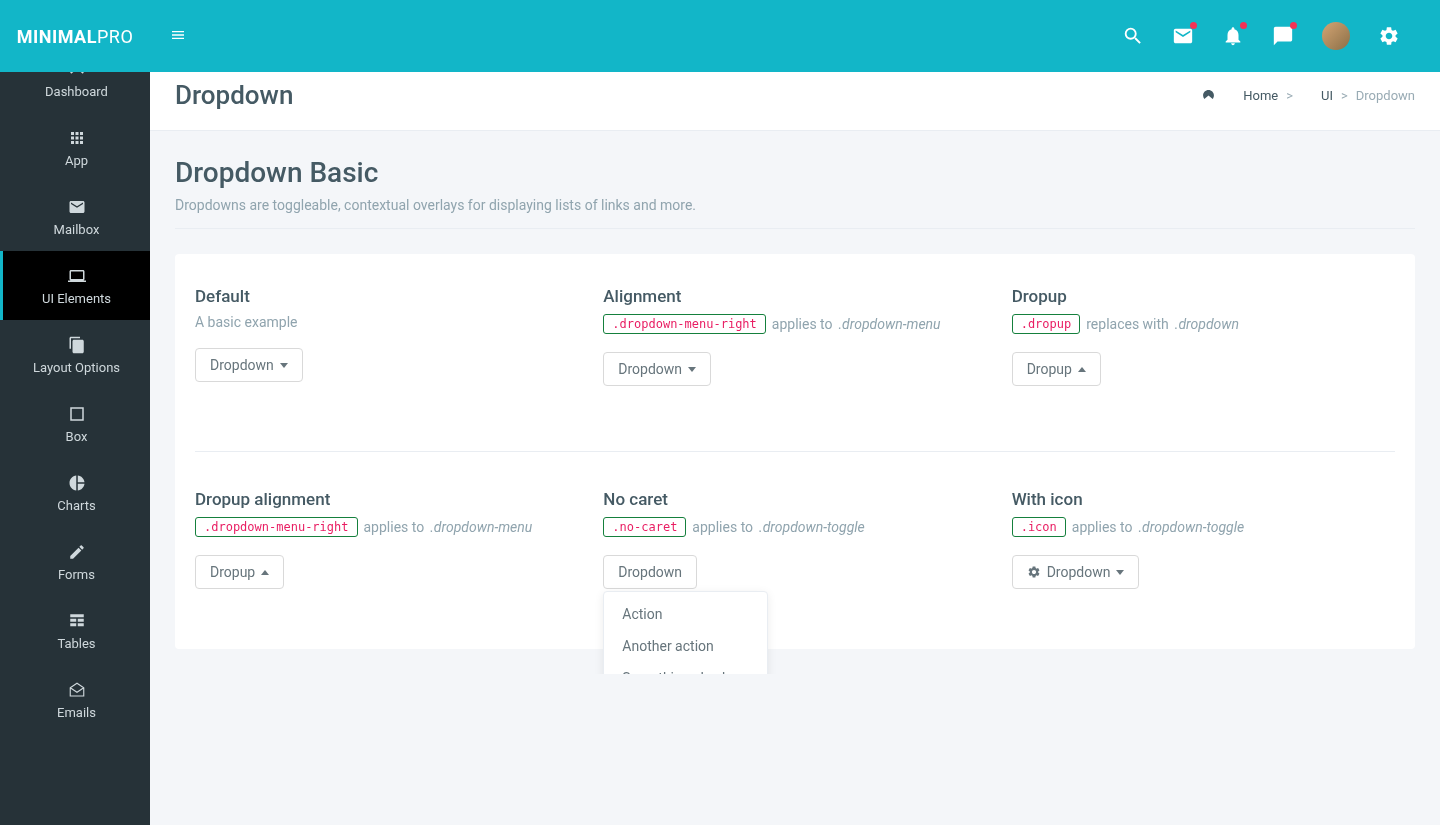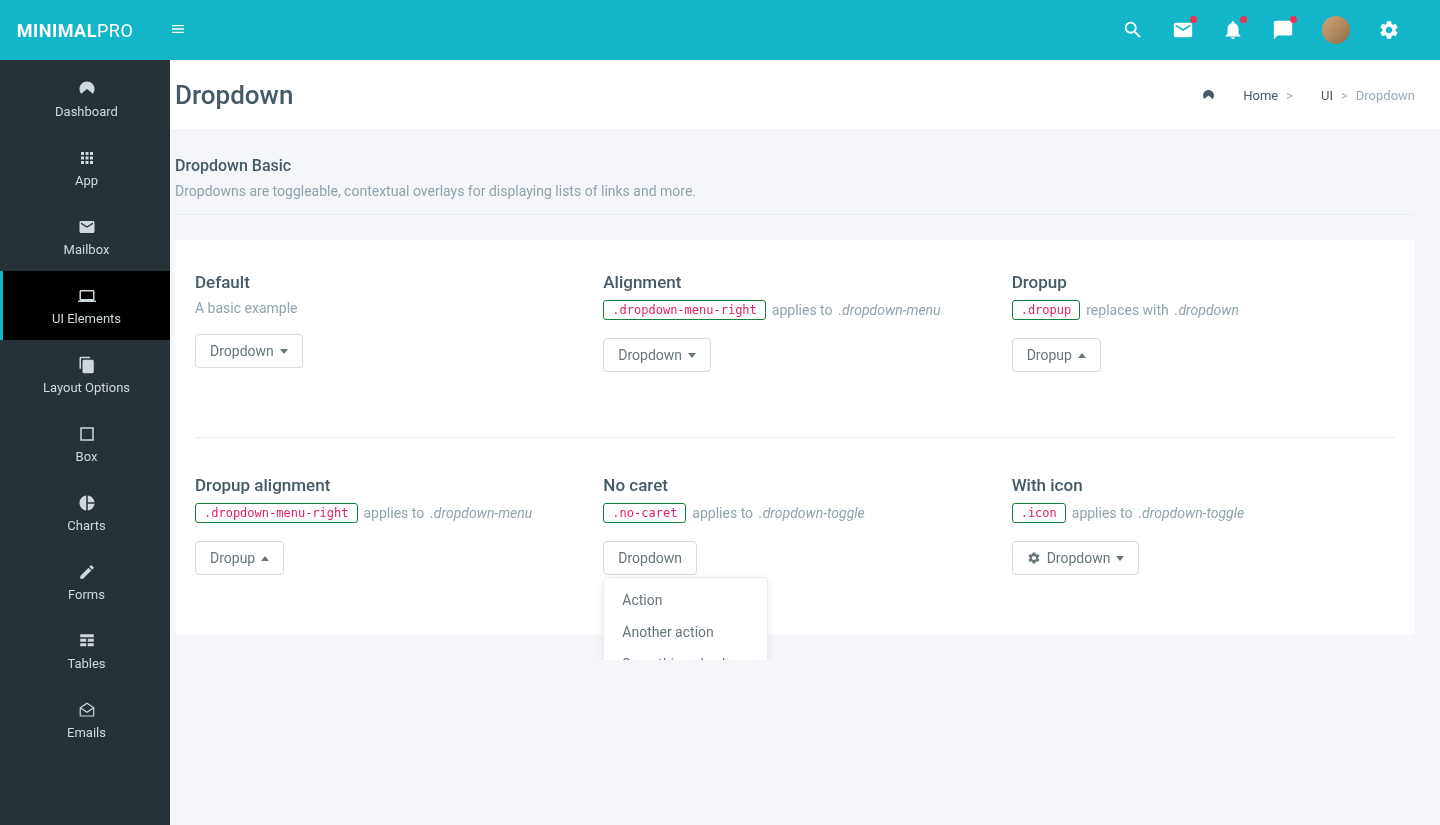--- a/index.html
+++ b/index.html
@@ -5,7 +5,7 @@
 * { margin: 0; padding: 0; box-sizing: border-box; }
 body { font-family: -apple-system, BlinkMacSystemFont, "Segoe UI", Roboto, "Helvetica Neue", Arial, sans-serif; background: #f4f6f9; color: #455a64; font-size: 14px; }
 
-.topbar { position: fixed; top: 0; left: 0; right: 0; height: 60px; background: #12b6c8; display: flex; align-items: center; z-index: 1000; }
+.topbar { position: fixed; top: 0; left: 0; right: 0; height: 72px; background: #12b6c8; display: flex; align-items: center; z-index: 1000; }
 .logo-box { width: 150px; height: 60px; display: flex; align-items: center; justify-content: center; }
 .logo { color: #fff; font-weight: 400; font-size: 18px; letter-spacing: 0.5px; }
 .logo-bold { font-weight: 700; }

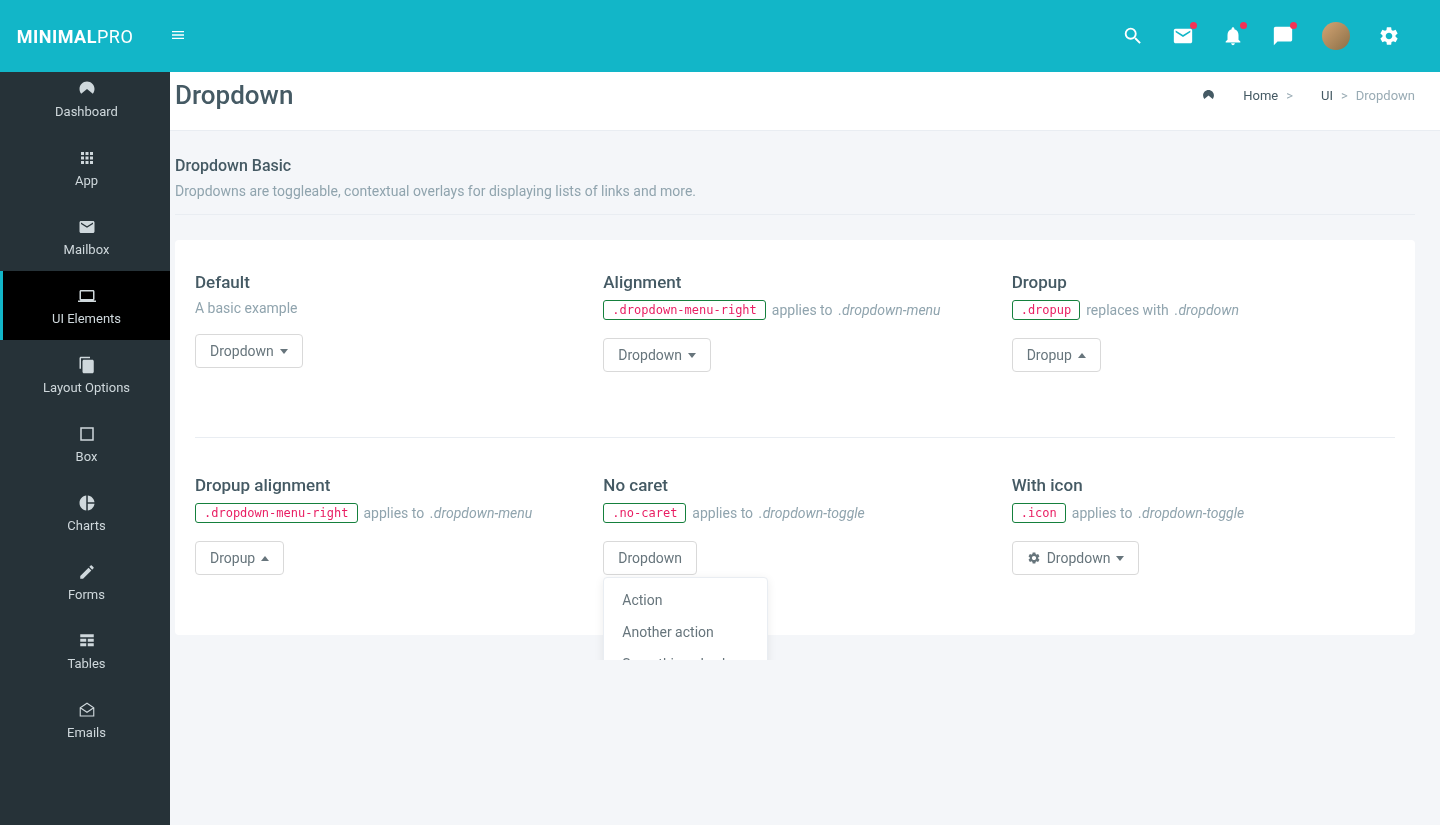--- a/index.html
+++ b/index.html
@@ -17,7 +17,7 @@
 .dot { position: absolute; top: -3px; right: -3px; width: 7px; height: 7px; background: #f33155; border-radius: 50%; }
 .avatar { width: 28px; height: 28px; border-radius: 50%; background: linear-gradient(135deg, #d4a574, #8b6f47); display: inline-block; }
 
-.sidebar { position: fixed; top: 0; left: 0; bottom: 0; width: 170px; background: #263238; padding-top: 64px; overflow-y: auto; z-index: 900; }
+.sidebar { position: fixed; top: 0; left: 0; bottom: 0; width: 150px; background: #263238; padding-top: 44px; overflow-y: auto; z-index: 900; }
 .sidebar-item { display: flex; flex-direction: column; align-items: center; padding: 14px 5px; color: #cfd8dc; cursor: pointer; border-left: 3px solid transparent; }
 .sidebar-item.active { background: #000000; border-left-color: #12b6c8; }
 .sidebar-item .s-icon { height: 22px; display: flex; align-items: center; justify-content: center; margin-bottom: 4px; }

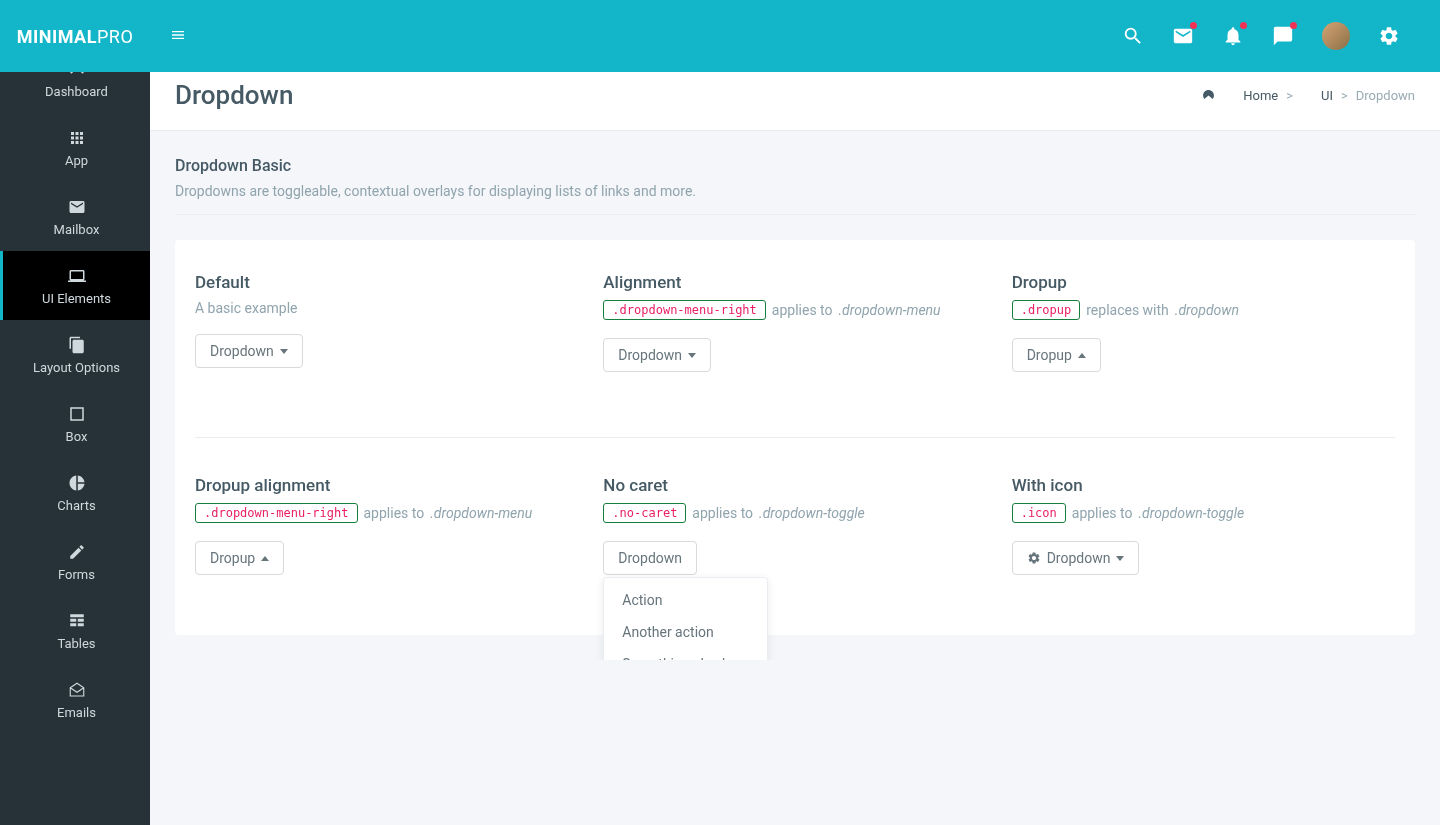--- a/index.html
+++ b/index.html
@@ -35,7 +35,7 @@
 .breadcrumb .current { color: #99abb4; }
 
 .content { padding: 25px; }
-.section-title { font-size: 16px; font-weight: 500; color: #455a64; margin-bottom: 8px; }
+.section-title { font-size: 28px; font-weight: 500; color: #455a64; margin-bottom: 8px; }
 .section-desc { color: #90a4ae; font-size: 14px; margin-bottom: 15px; }
 .divider { border: none; border-top: 1px solid #e9edf2; margin-bottom: 25px; }
 

